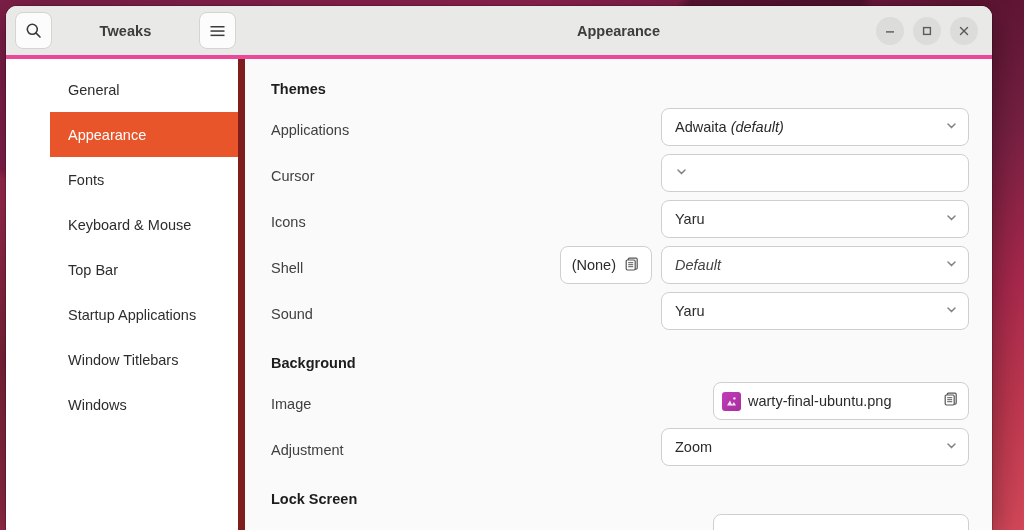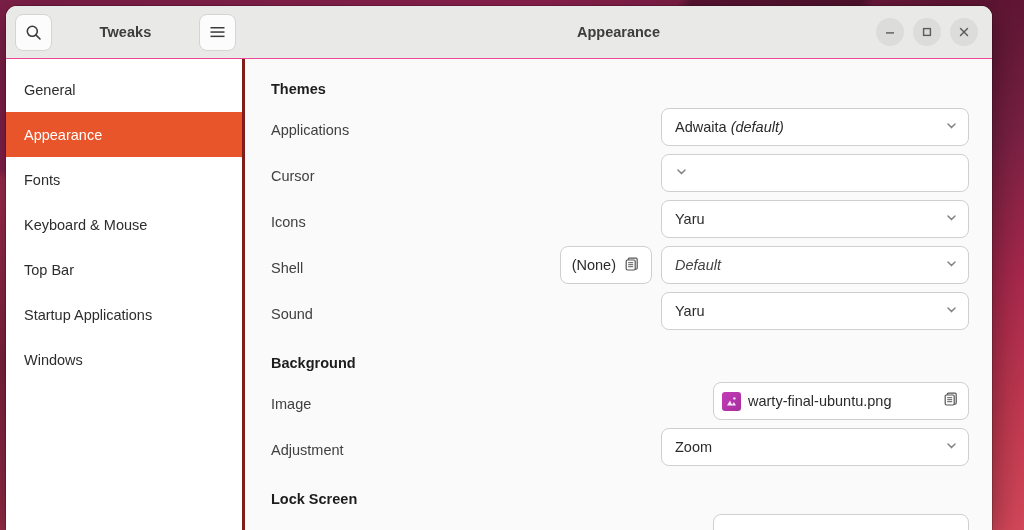--- a/index.html
+++ b/index.html
@@ -52,7 +52,7 @@
     height: 53px;
     flex: 0 0 53px;
     background: #e9e9e8;
-    border-bottom: 1px solid #ec4899;
+    border-bottom: 4px solid #ec4899;
     display: flex;
     align-items: center;
     position: relative;

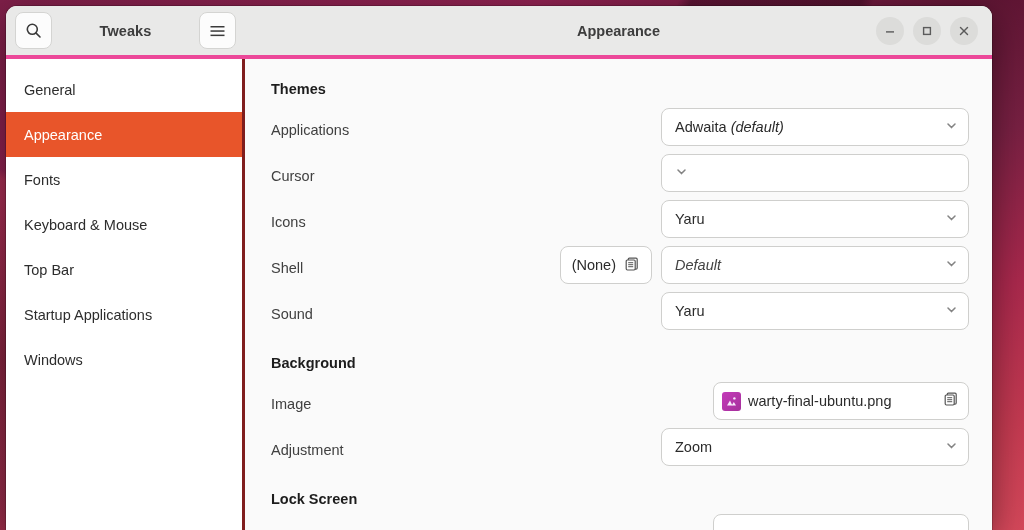--- a/index.html
+++ b/index.html
@@ -135,9 +135,10 @@
     width: 239px;
     flex: 0 0 239px;
     background: #ffffff;
-    border-right: 3px solid #7f1d1d;
+    border-right: 7px solid #7f1d1d;
     padding-top: 8px;
     overflow: hidden;
+    padding-left: 44px;
   }
   .side-item {
     height: 45px;

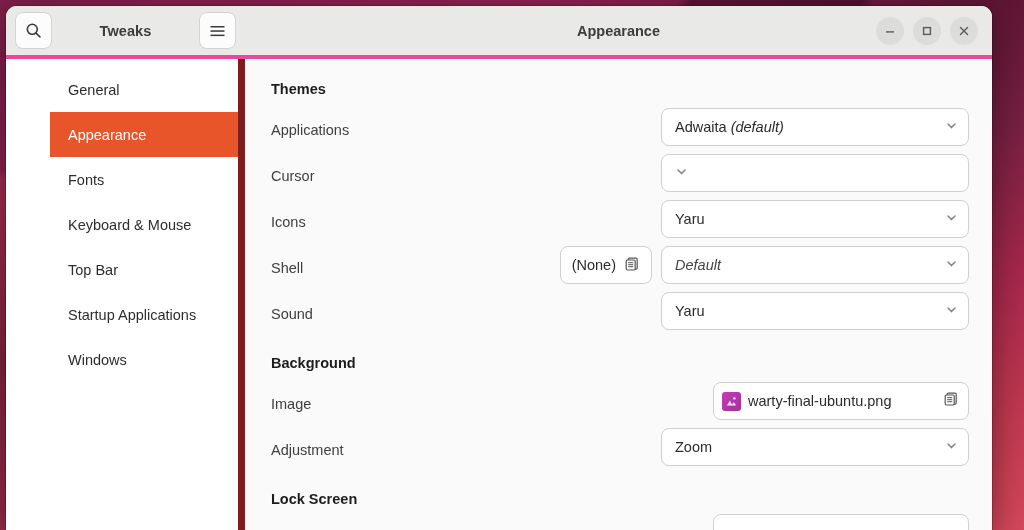--- a/index.html
+++ b/index.html
@@ -344,6 +344,9 @@
           <span>Startup Applications</span>
         </div>
         <div class="side-item">
+          <span>Window Titlebars</span>
+        </div>
+        <div class="side-item">
           <span>Windows</span>
         </div>
       </div>

